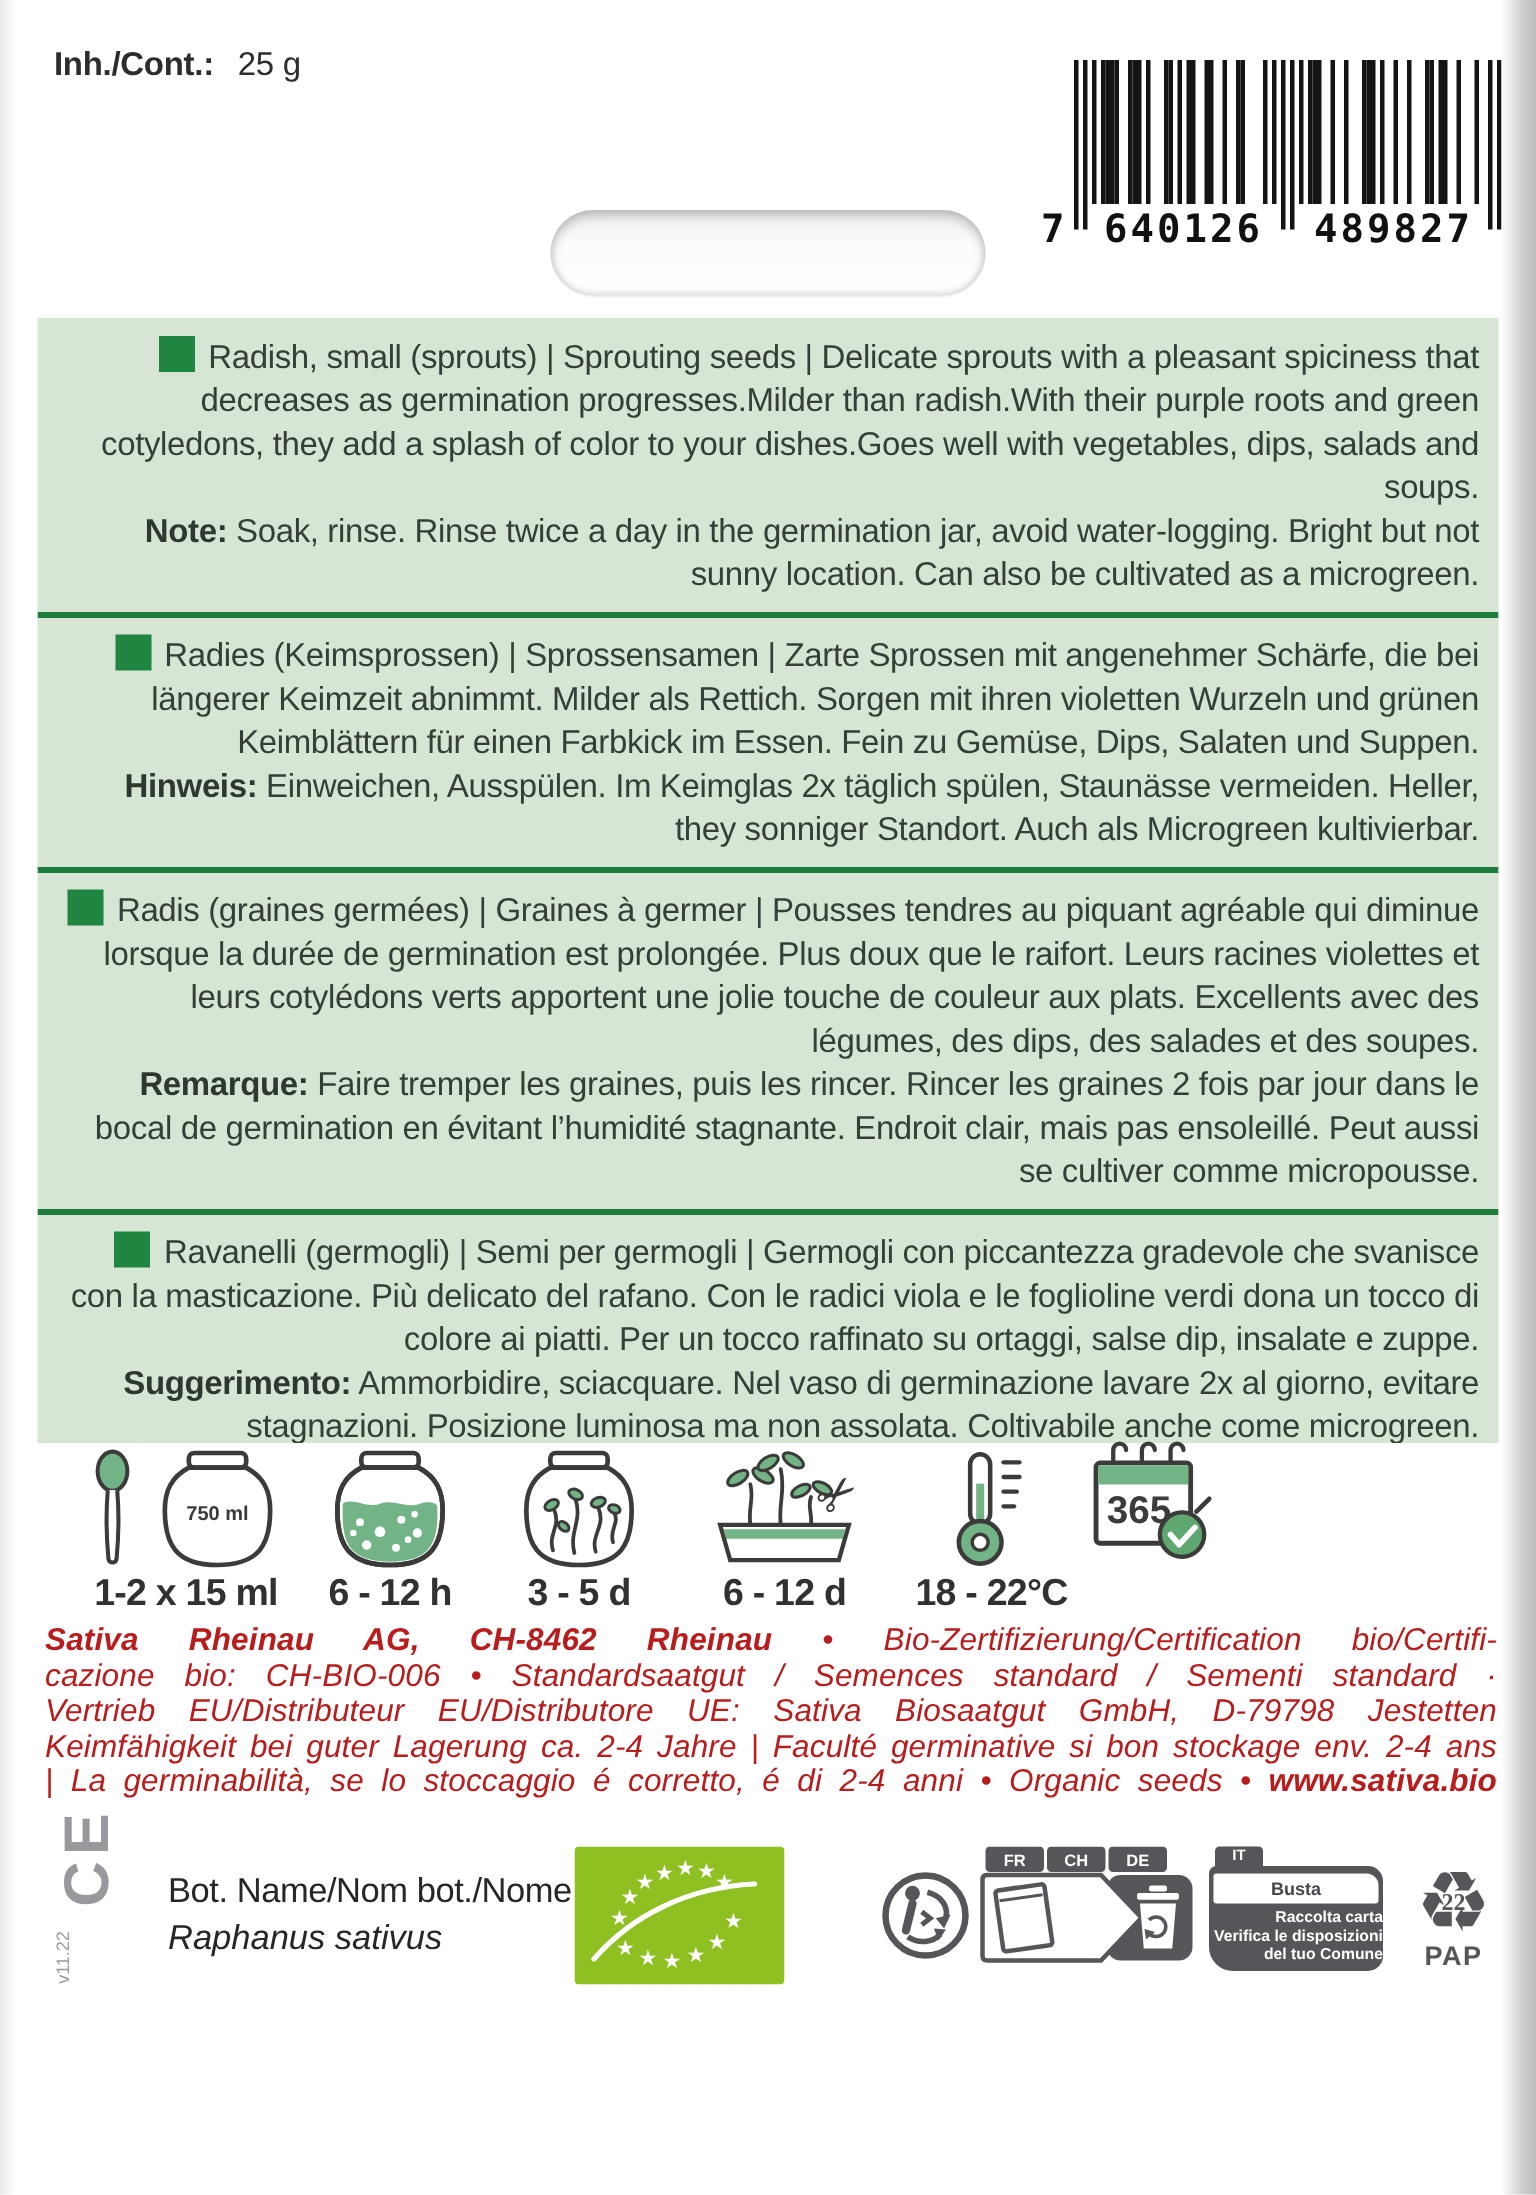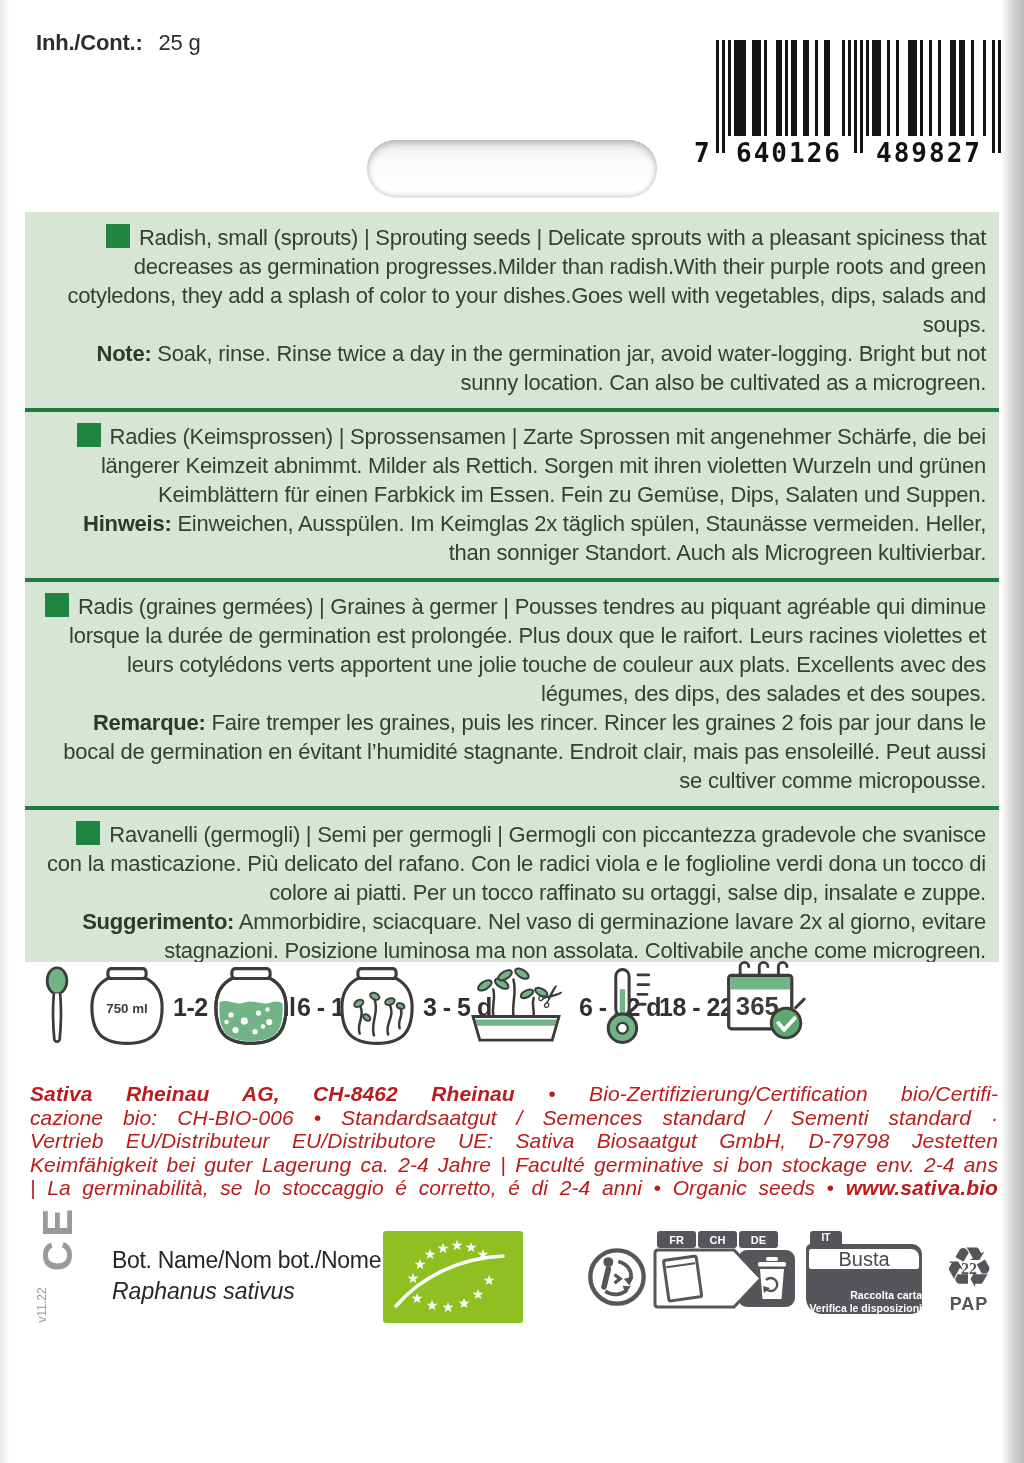--- a/index.html
+++ b/index.html
@@ -157,7 +157,7 @@
   <div class="sep"></div>
   <div class="sec">
     <div><span class="bullet"></span><span>Radies (Keimsprossen) | Sprossensamen | Zarte Sprossen mit angenehmer Schärfe, die bei längerer Keimzeit abnimmt. Milder als Rettich. Sorgen mit ihren violetten Wurzeln und grünen Keimblättern für einen Farbkick im Essen. Fein zu Gemüse, Dips, Salaten und Suppen.</span></div>
-    <div><b>Hinweis:</b><span> Einweichen, Ausspülen. Im Keimglas 2x täglich spülen, Staunässe vermeiden. Heller, than sonniger Standort. Auch als Microgreen kultivierbar.</span></div>
+    <div><b>Hinweis:</b><span> Einweichen, Ausspülen. Im Keimglas 2x täglich spülen, Staunässe vermeiden. Heller, they sonniger Standort. Auch als Microgreen kultivierbar.</span></div>
   </div>
   <div class="sep"></div>
   <div class="sec">

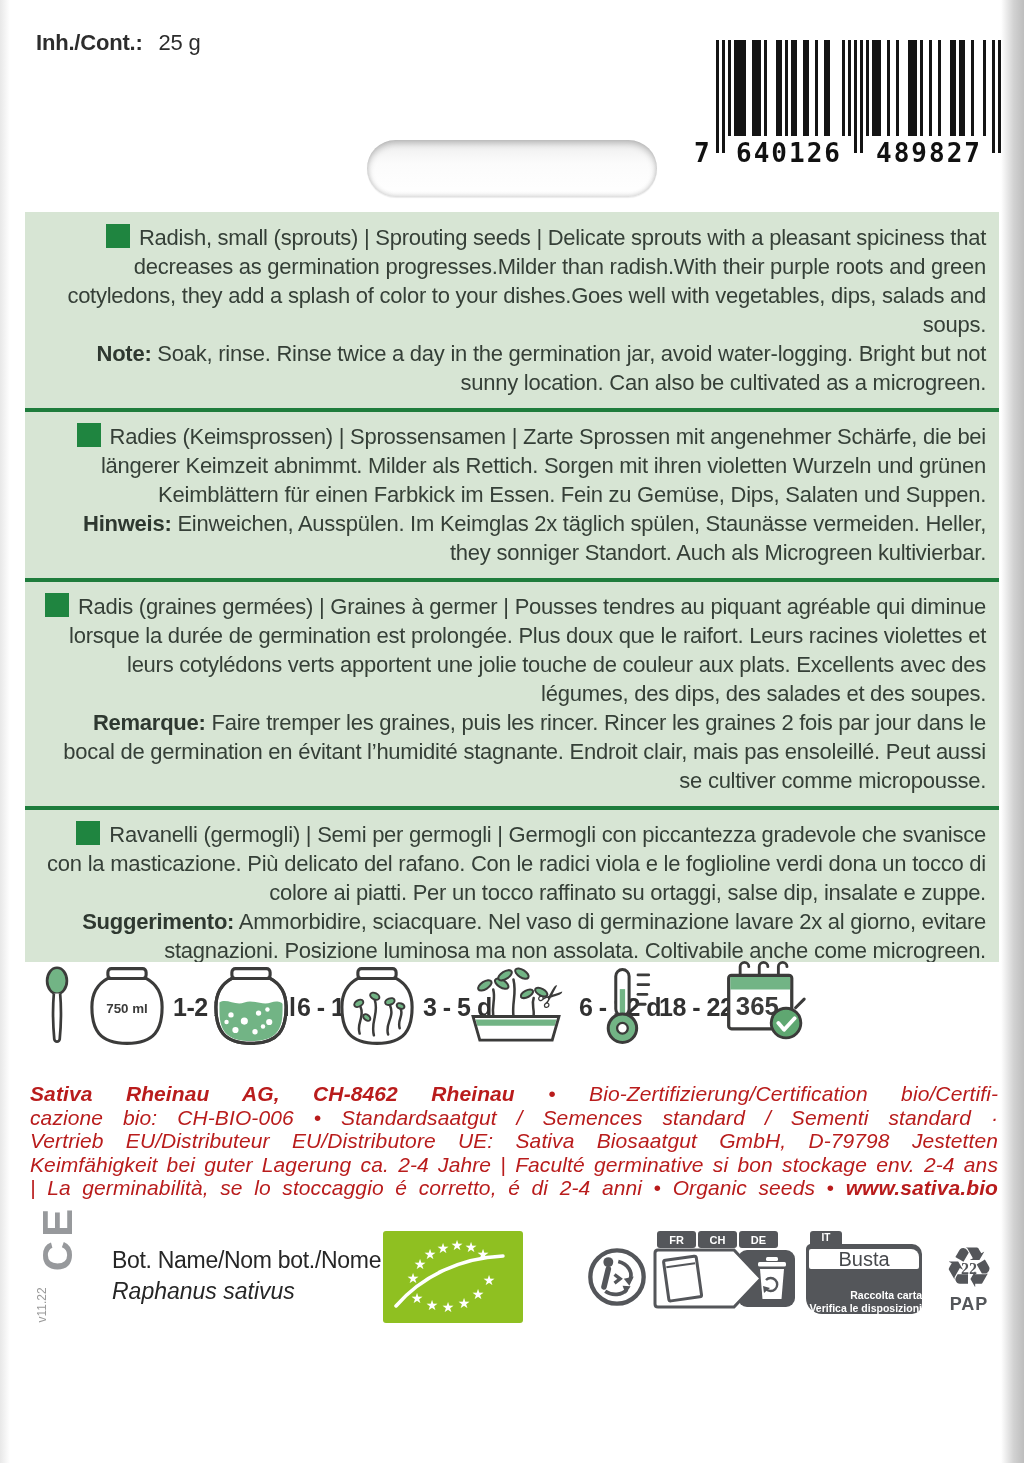--- a/index.html
+++ b/index.html
@@ -45,7 +45,7 @@
 
   
   .icons{left:25px;top:966px;width:974px;height:112px;}
-  .icong{position:absolute;display:flex;flex-direction:row;align-items:center;}
+  .icong{position:absolute;display:flex;flex-direction:column;align-items:center;}
   .icong .art{height:80px;display:flex;align-items:flex-end;gap:6px;}
   .icong .lbl{font-size:25px;font-weight:700;color:#313131;letter-spacing:-0.5px;margin-top:2px;white-space:nowrap;}
   .g1{left:14px;width:170px;} .g2{left:180px;width:110px;} .g3{left:306px;width:110px;}

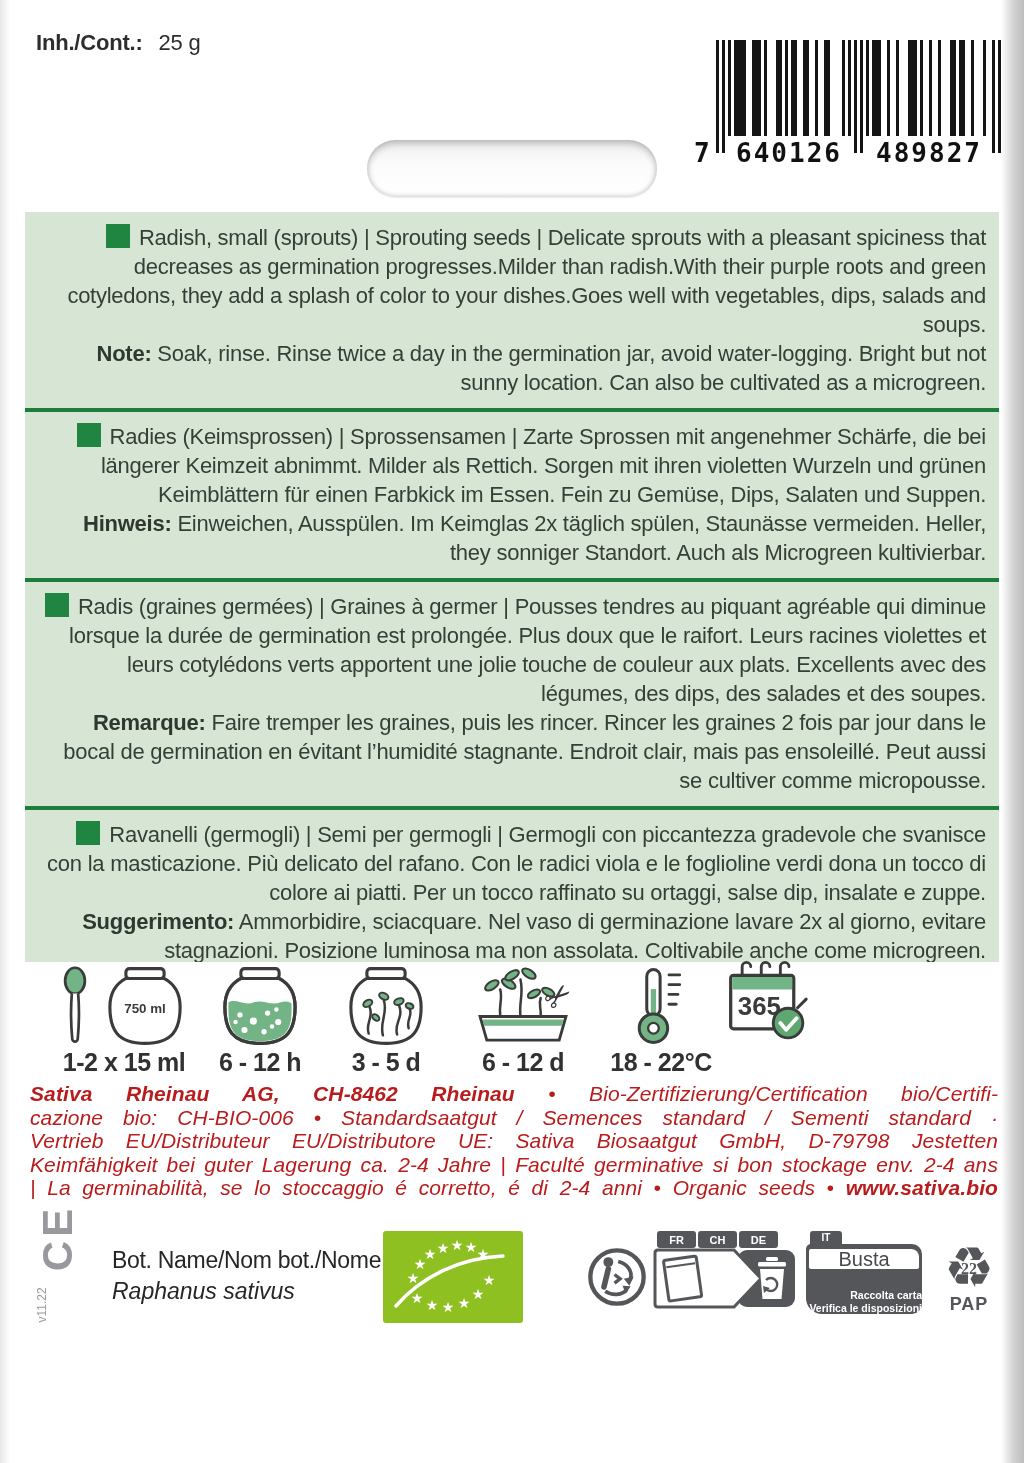--- a/index.html
+++ b/index.html
@@ -74,7 +74,7 @@
     color:#fff;font-size:10px;font-weight:700;text-align:center;line-height:14px;border-radius:3px 3px 0 0;}
   .busta-body{position:absolute;left:0;top:13px;width:116px;height:70px;background:#54565a;
     border-radius:5px 10px 10px 16px;}
-  .busta-band{margin:5px 3px 20px 3px;background:#fff;color:#46484c;font-size:20px;font-weight:400;
+  .busta-band{margin:5px 3px 3px 3px;background:#fff;color:#46484c;font-size:12px;font-weight:700;
     text-align:center;line-height:20px;border-radius:2px 8px 2px 2px;}
   .busta-line{color:#fff;font-size:10.5px;font-weight:700;line-height:12.5px;text-align:right;}
 

